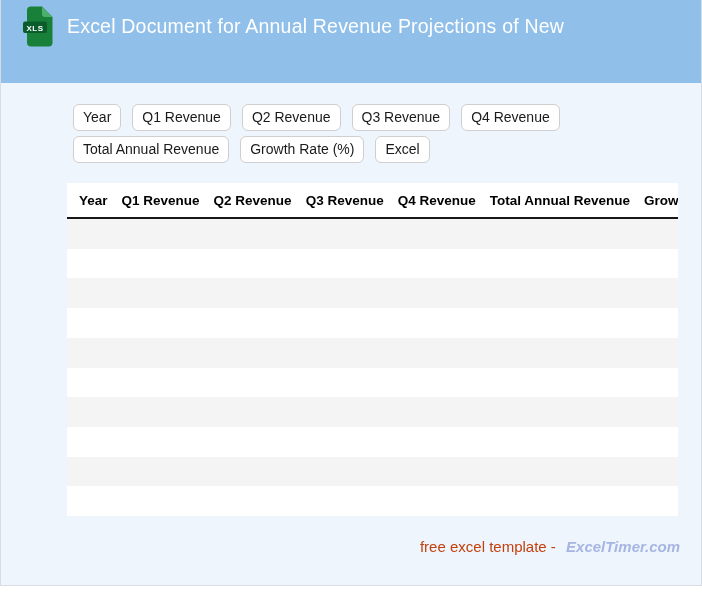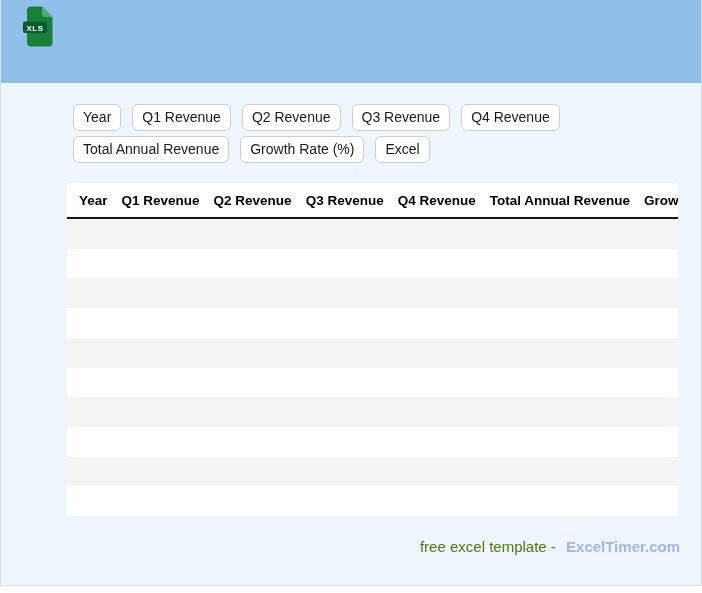--- a/index.html
+++ b/index.html
@@ -112,7 +112,7 @@
           <rect x="1" y="15.5" width="24" height="11.5" rx="2" fill="#0a5c2d"></rect>
           <text x="13" y="24.5" text-anchor="middle" font-family="Liberation Sans, sans-serif" font-size="8" font-weight="bold" fill="#ffffff" letter-spacing="0.5">XLS</text>
         </svg>
-      </span><br>
+      </span><span>Excel Document for Annual Revenue Projections of New</span><br>
     </h1>
   </header>
 

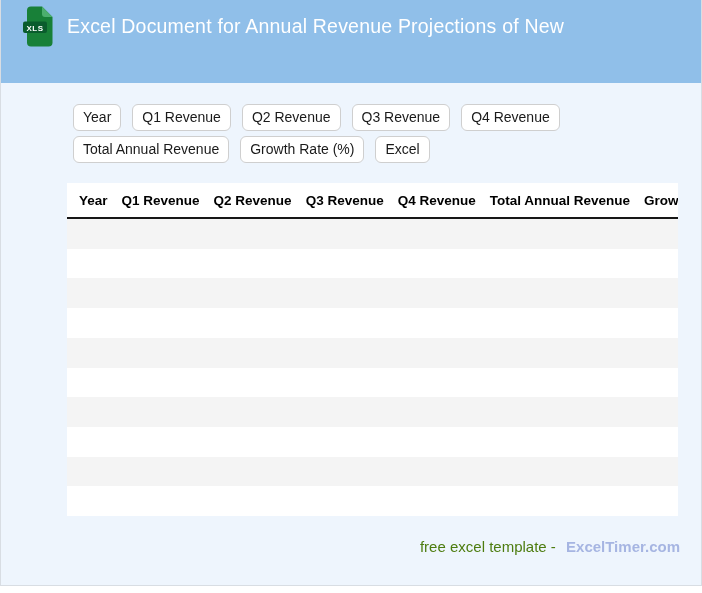--- a/index.html
+++ b/index.html
@@ -95,7 +95,7 @@
     text-align: right;
     font-size: 15px;
   }
-  .footer .lead { color: #4d7c0f; font-weight: 400; }
+  .footer .lead { color: #c2410c; font-weight: 400; }
   .footer .brand { color: #a6b5e2; font-weight: bold; text-decoration: none; margin-left: 6px; }
 </style>
 </head>

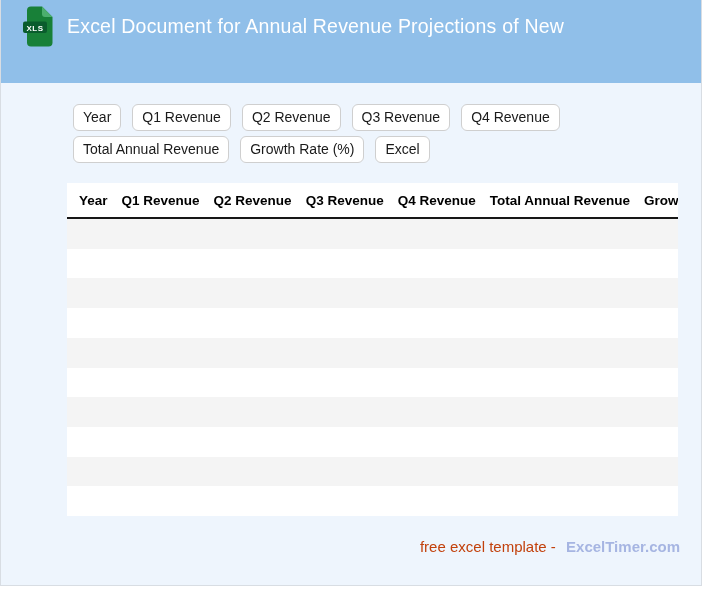--- a/index.html
+++ b/index.html
@@ -96,7 +96,7 @@
     font-size: 15px;
   }
   .footer .lead { color: #c2410c; font-weight: 400; }
-  .footer .brand { color: #a6b5e2; font-weight: bold; text-decoration: none; margin-left: 6px; }
+  .footer .brand { color: #a6b5e2; font-weight: bold; text-decoration: none; margin-left: 6px; font-style: italic; }
 </style>
 </head>
 <body>

